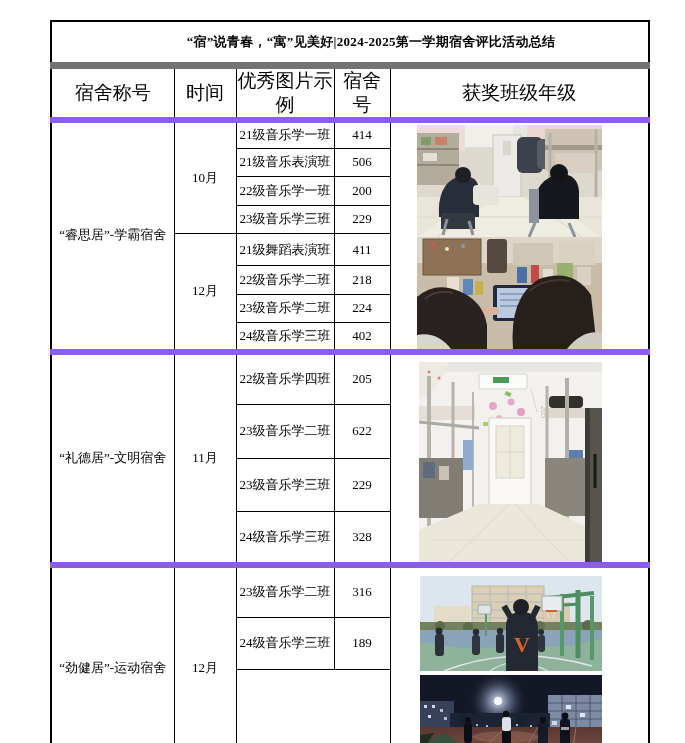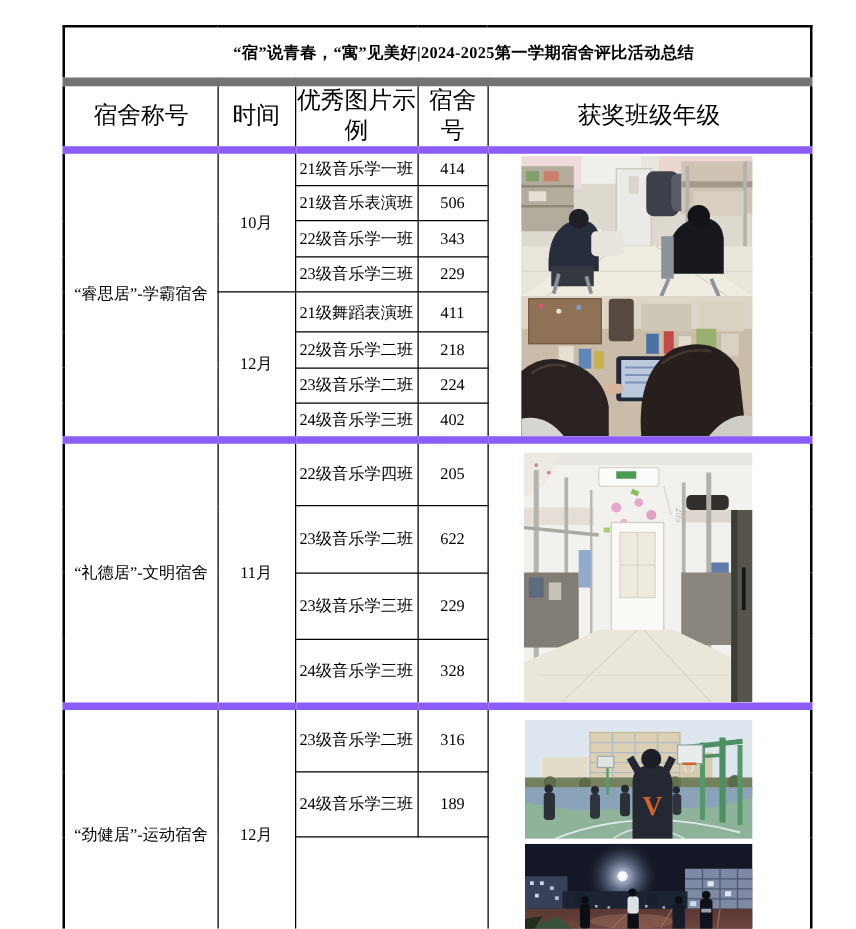--- a/index.html
+++ b/index.html
@@ -156,7 +156,7 @@
     </tr>
     <tr class="h-b1">
       <td class="class-cell">22级音乐学一班</td>
-      <td class="room-cell">343</td>
+      <td class="room-cell">200</td>
     </tr>
     <tr class="h-b1">
       <td class="class-cell">23级音乐学三班</td>

